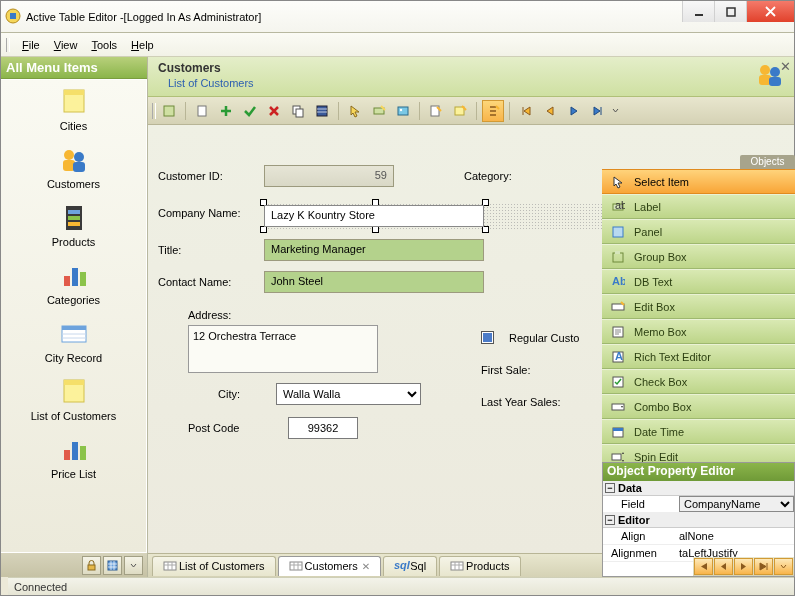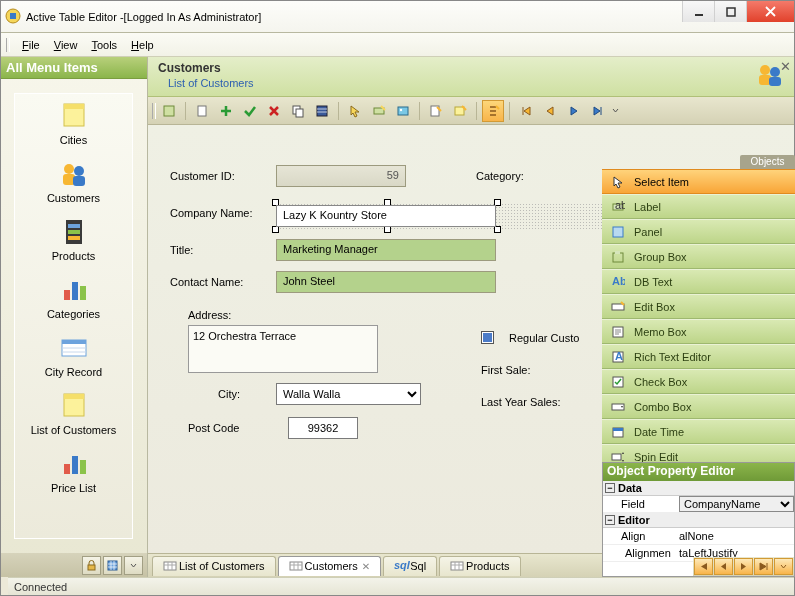--- a/index.html
+++ b/index.html
@@ -21,7 +21,7 @@
   .left-col{width:148px;background:linear-gradient(#f7f6eb,#e8e7d2);border-right:1px solid #b8b8a0;display:flex;flex-direction:column;}
   .repo-hdr{height:17px;background:linear-gradient(#d6d3bb,#c6c2a5);font-size:11px;padding:1px 4px;display:flex;justify-content:space-between;align-items:center;color:#333;}
   .menu-hdr{height:22px;background:linear-gradient(#b8d07b,#8bb54b);color:#fff;font-weight:bold;font-size:13px;display:flex;align-items:center;padding:0 6px;border-bottom:1px solid #7a9d3f;}
-  .menu-items{flex:1;overflow:auto;background:linear-gradient(#fafaf2,#eceadb);border:1px solid #fff;margin:14px;}
+  .menu-items{flex:1;overflow:auto;background:linear-gradient(#fafaf2,#eceadb);border:1px solid #fff;margin:0;}
   .mi{display:flex;flex-direction:column;align-items:center;padding:6px 0;color:#000;cursor:pointer;}
   .mi .ic{width:32px;height:32px;margin-bottom:2px;display:flex;align-items:center;justify-content:center;}
   .mi-label{font-size:11px;color:#000;}

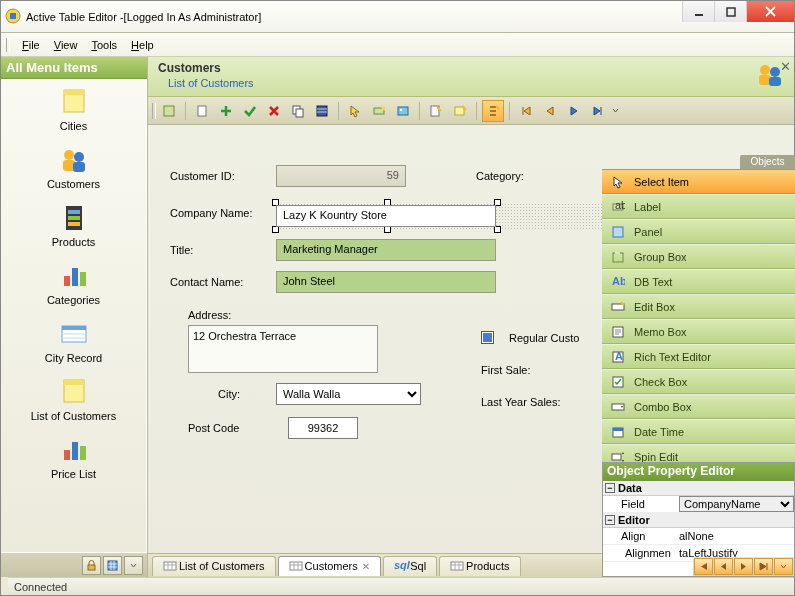--- a/index.html
+++ b/index.html
@@ -38,7 +38,7 @@
   .tbsep{width:1px;height:18px;background:#b8b596;margin:0 3px;}
   .tbdrop{width:9px;height:22px;display:flex;align-items:center;justify-content:center;cursor:pointer;}
   .form-area{flex:1;position:relative;background:linear-gradient(#eff0e4,#eceade);padding:10px;}
-  .form-row{display:flex;align-items:center;margin:10px 12px;}
+  .form-row{display:flex;align-items:center;margin:10px 0;}
   .flab{width:100px;text-align:left;margin-right:6px;color:#000;}
   .field{border:1px solid #9c9a7e;background:#e8eed6;padding:3px 6px;height:22px;}
   .field.ro{background:linear-gradient(#e6e5d6,#d9d8c6);text-align:right;width:130px;color:#555;}

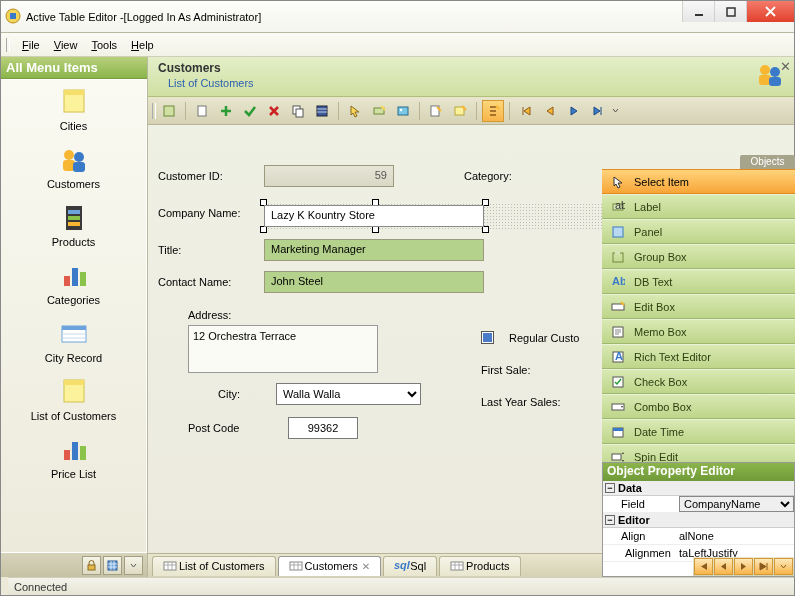--- a/index.html
+++ b/index.html
@@ -577,7 +577,7 @@
     <span class="v">alNone</span>
   </div>
   <div class="pe-row" style="overflow:hidden;">
-    <span class="k" style="padding-left:22px;">Alignmen</span>
+    <span class="k" style="padding-left:8px;">Alignmen</span>
     <span class="v">taLeftJustify</span>
   </div>
   <div class="pe-nav">

